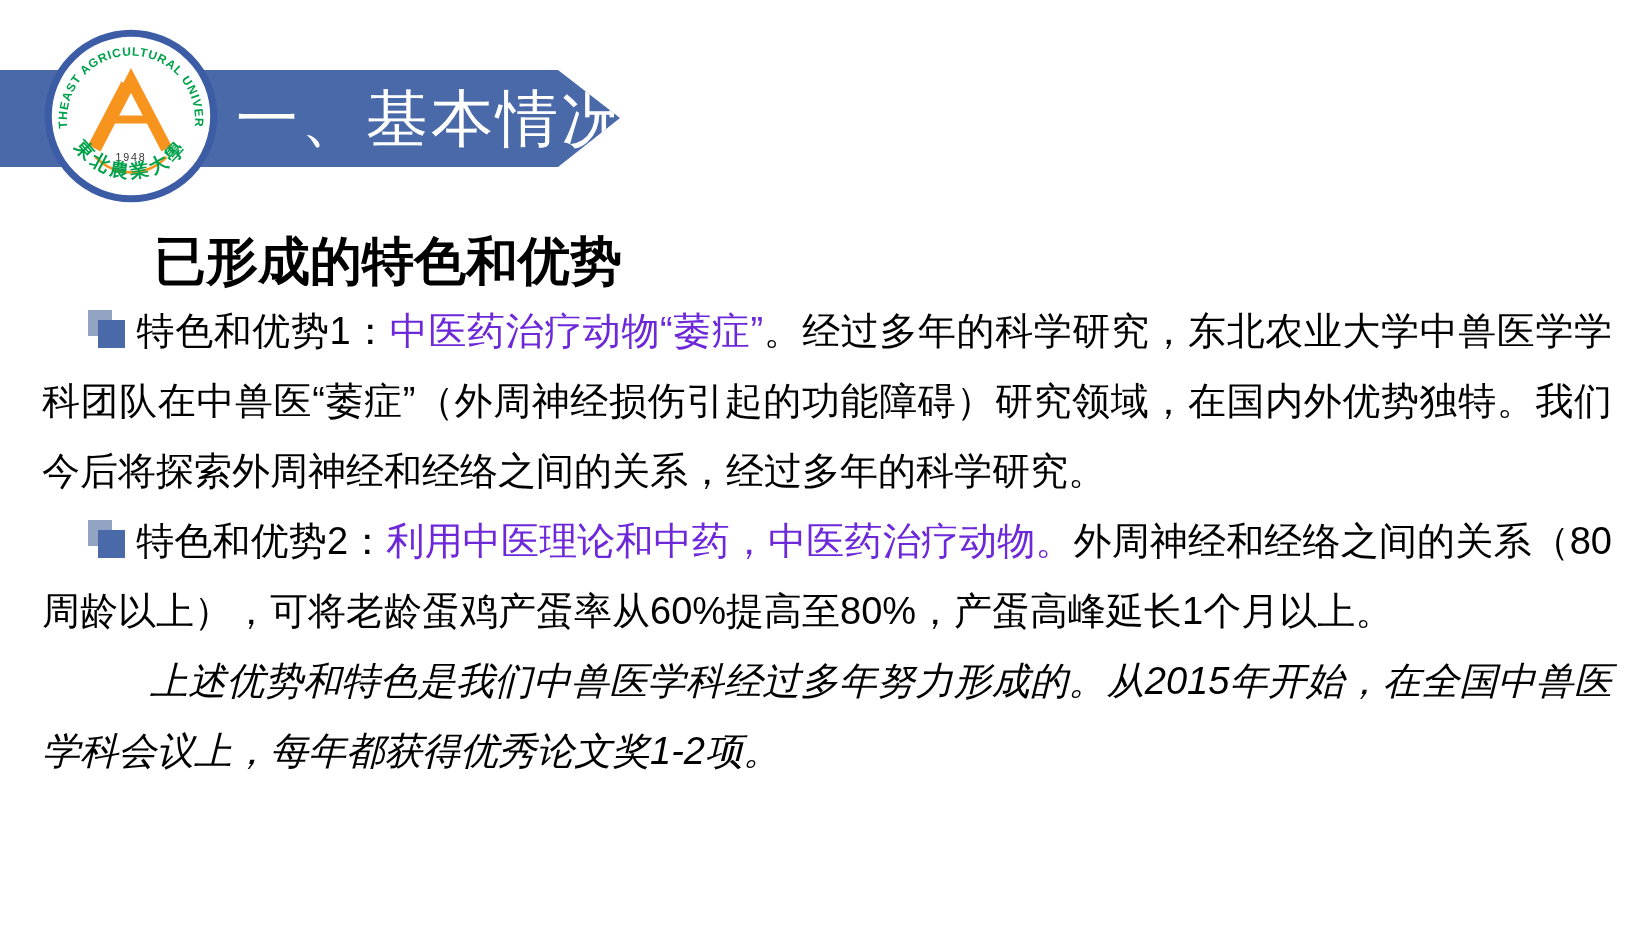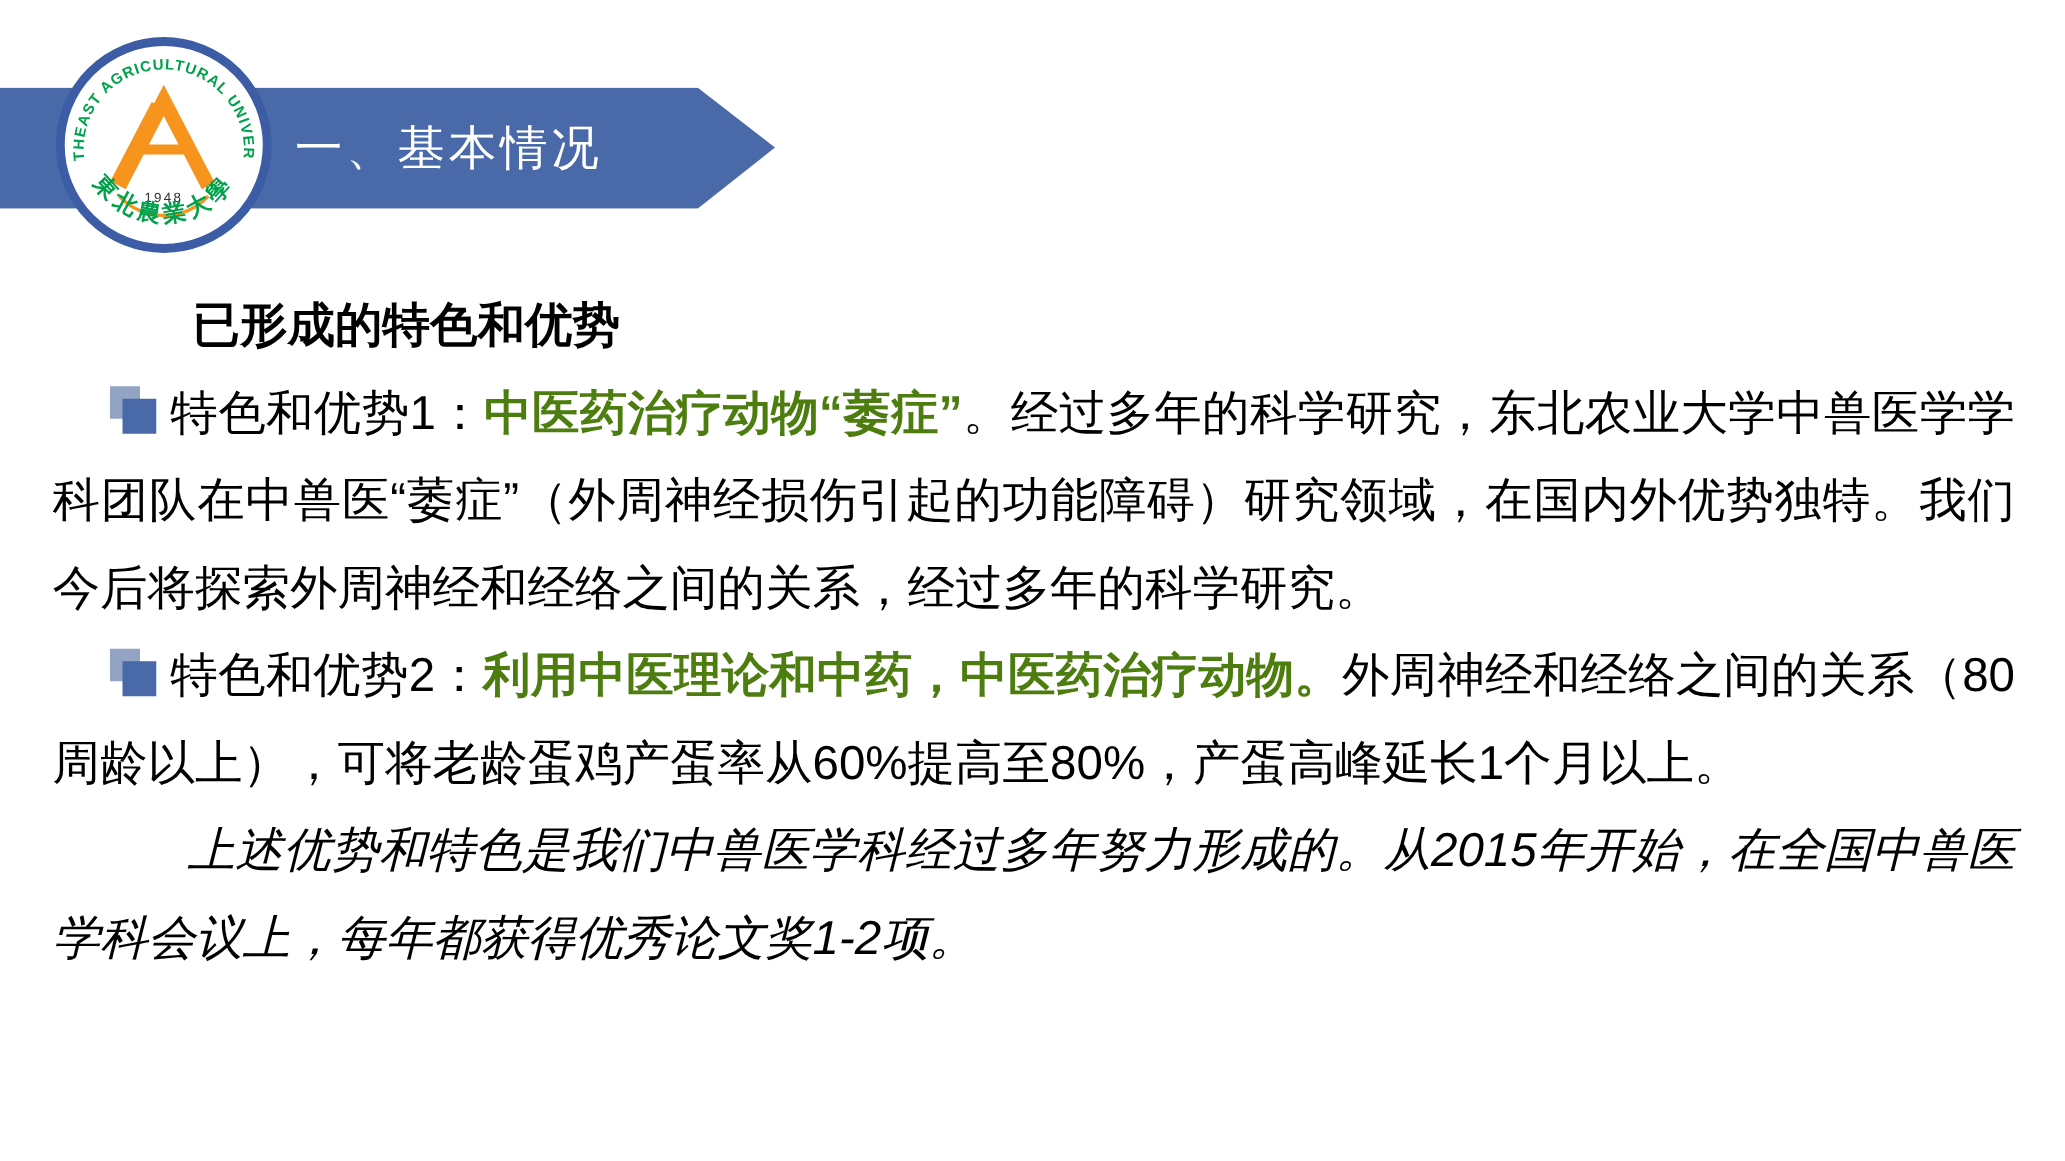--- a/index.html
+++ b/index.html
@@ -24,7 +24,7 @@
   .banner-text {
     margin-left: 236px;
     color: #ffffff;
-    font-size: 38px;
+    font-size: 62px;
     letter-spacing: 3px;
     white-space: nowrap;
   }

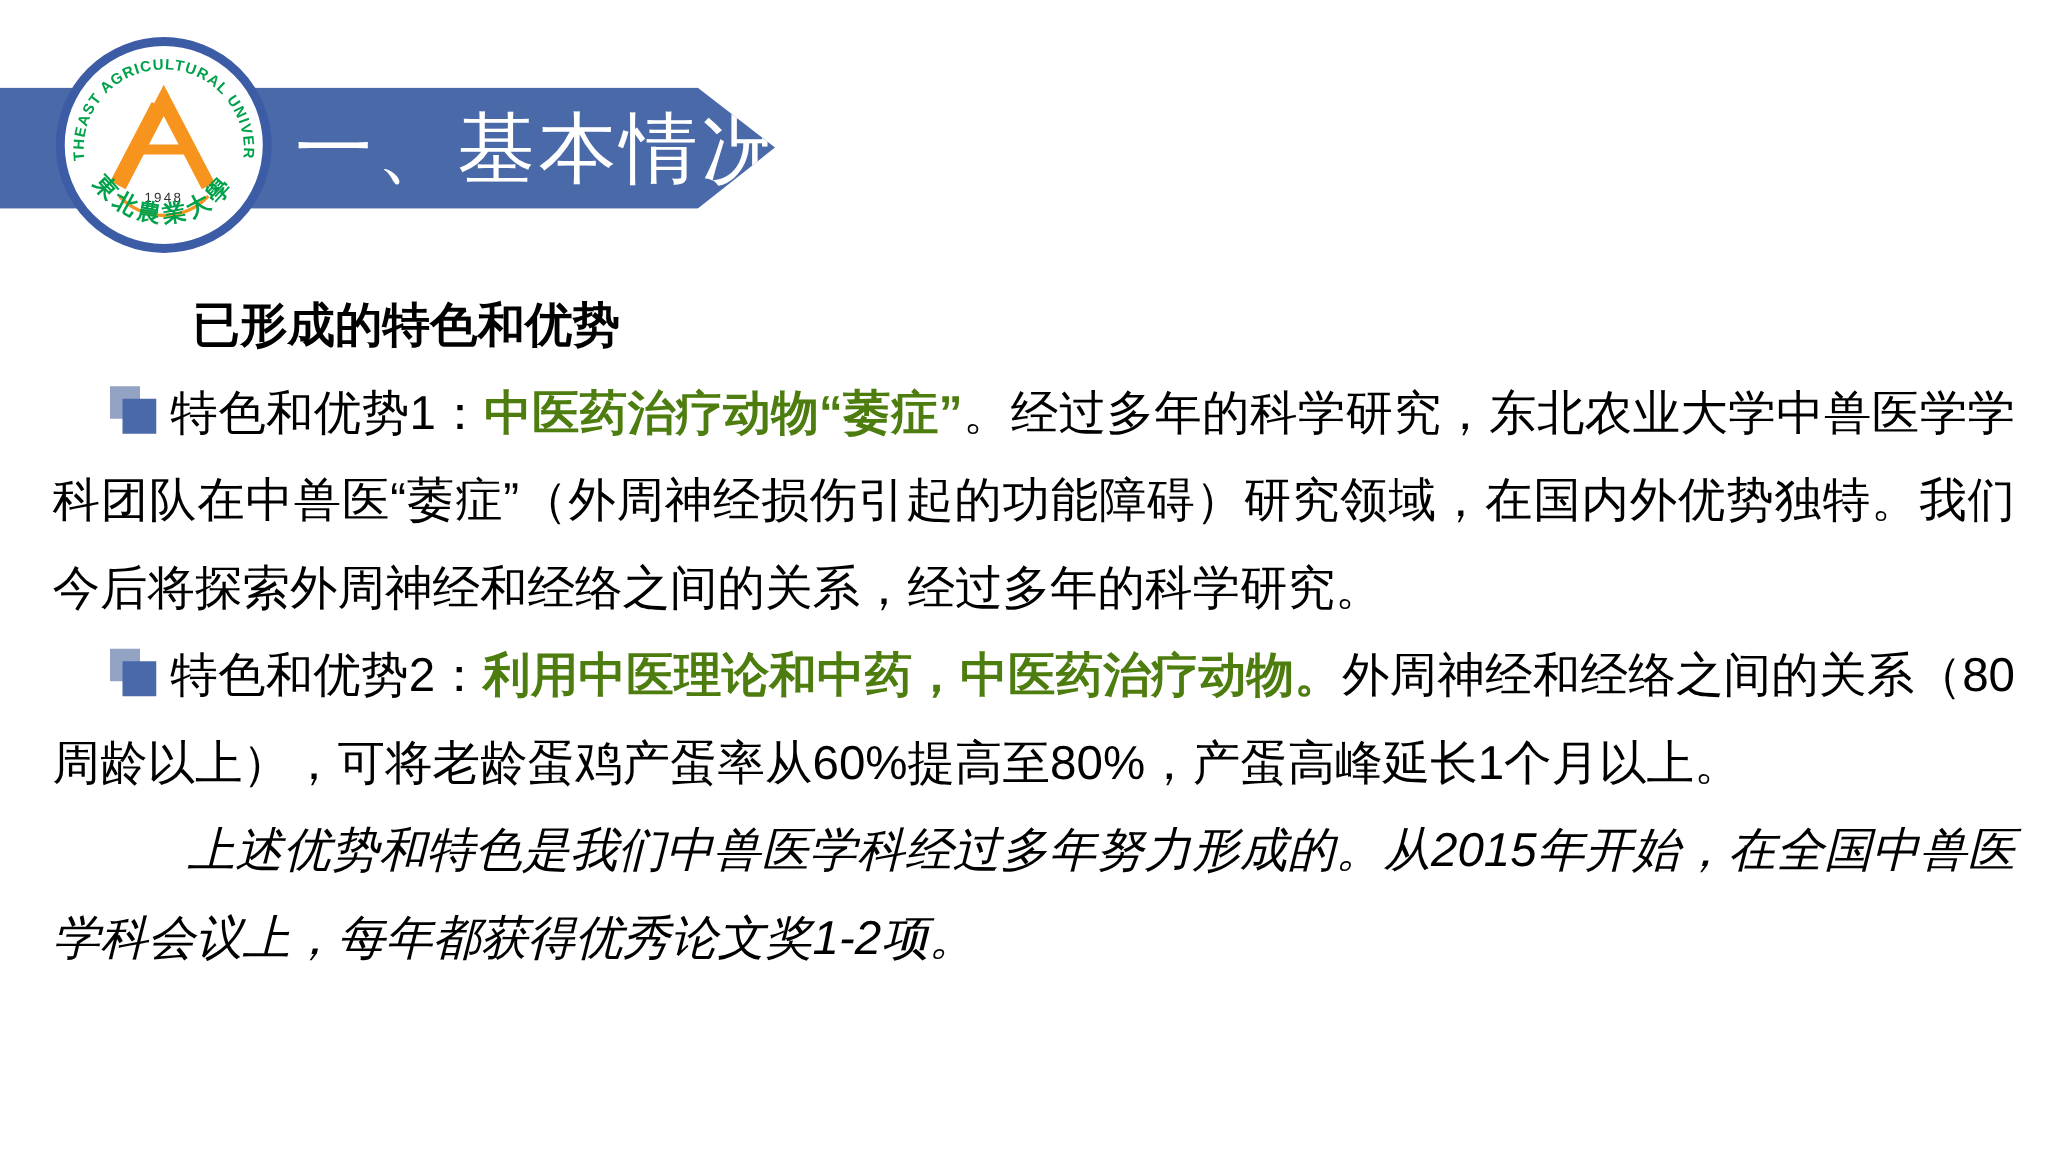--- a/index.html
+++ b/index.html
@@ -51,7 +51,7 @@
   .heading {
     font-weight: bold;
     margin-left: 112px;
-    font-size: 38px;
+    font-size: 52px;
   }
   p.para { margin: 0; }
   .indent-bullet { text-indent: 46px; }

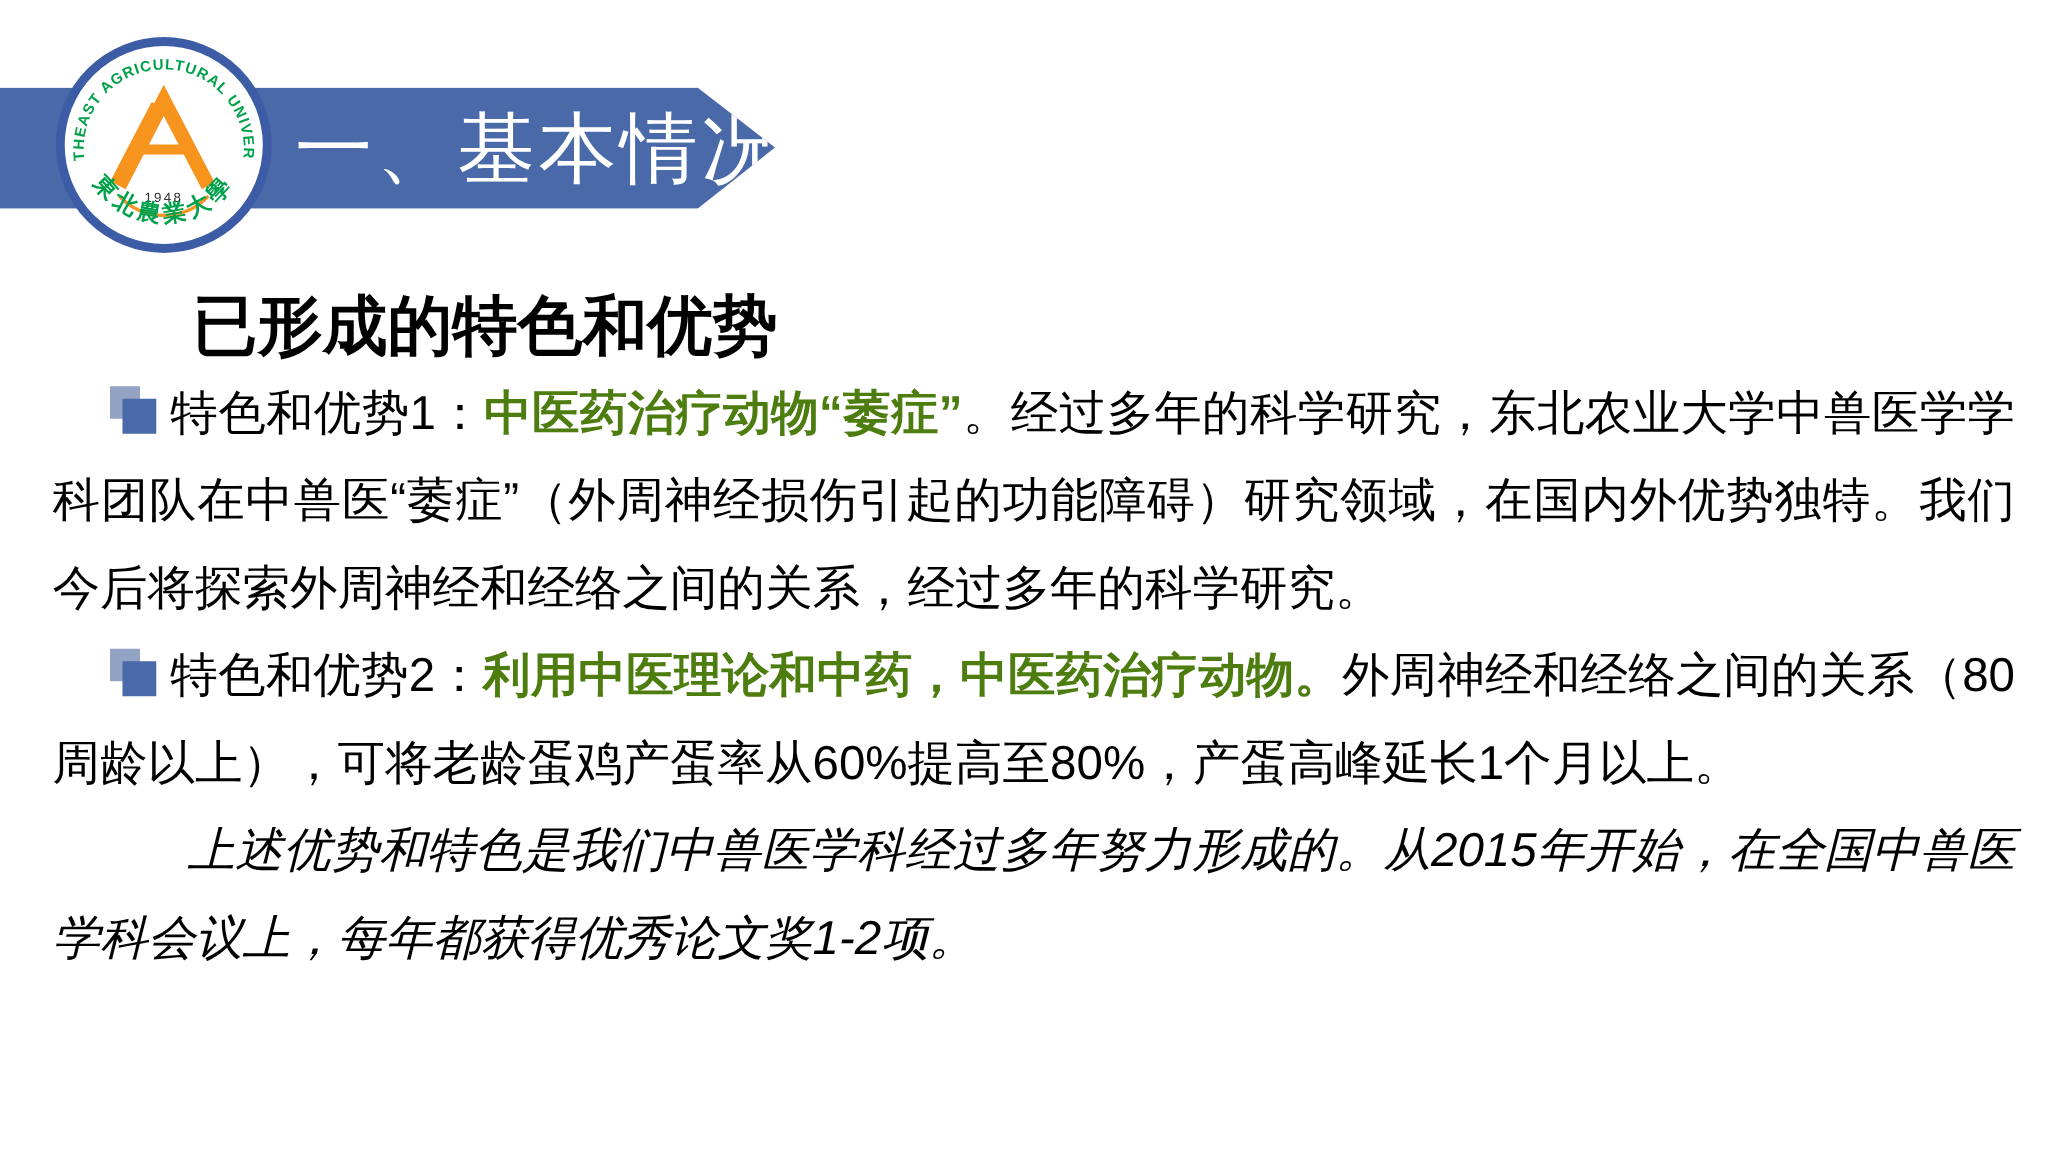--- a/index.html
+++ b/index.html
@@ -57,7 +57,7 @@
   .indent-bullet { text-indent: 46px; }
   .indent-plain  { text-indent: 108px; font-style: italic; }
   .b { font-weight: normal; }
-  .blue { color: #4d7c0f; font-weight: bold; }
+  .blue { color: #6d28d9; font-weight: normal; }
 
   
   .bullet {

